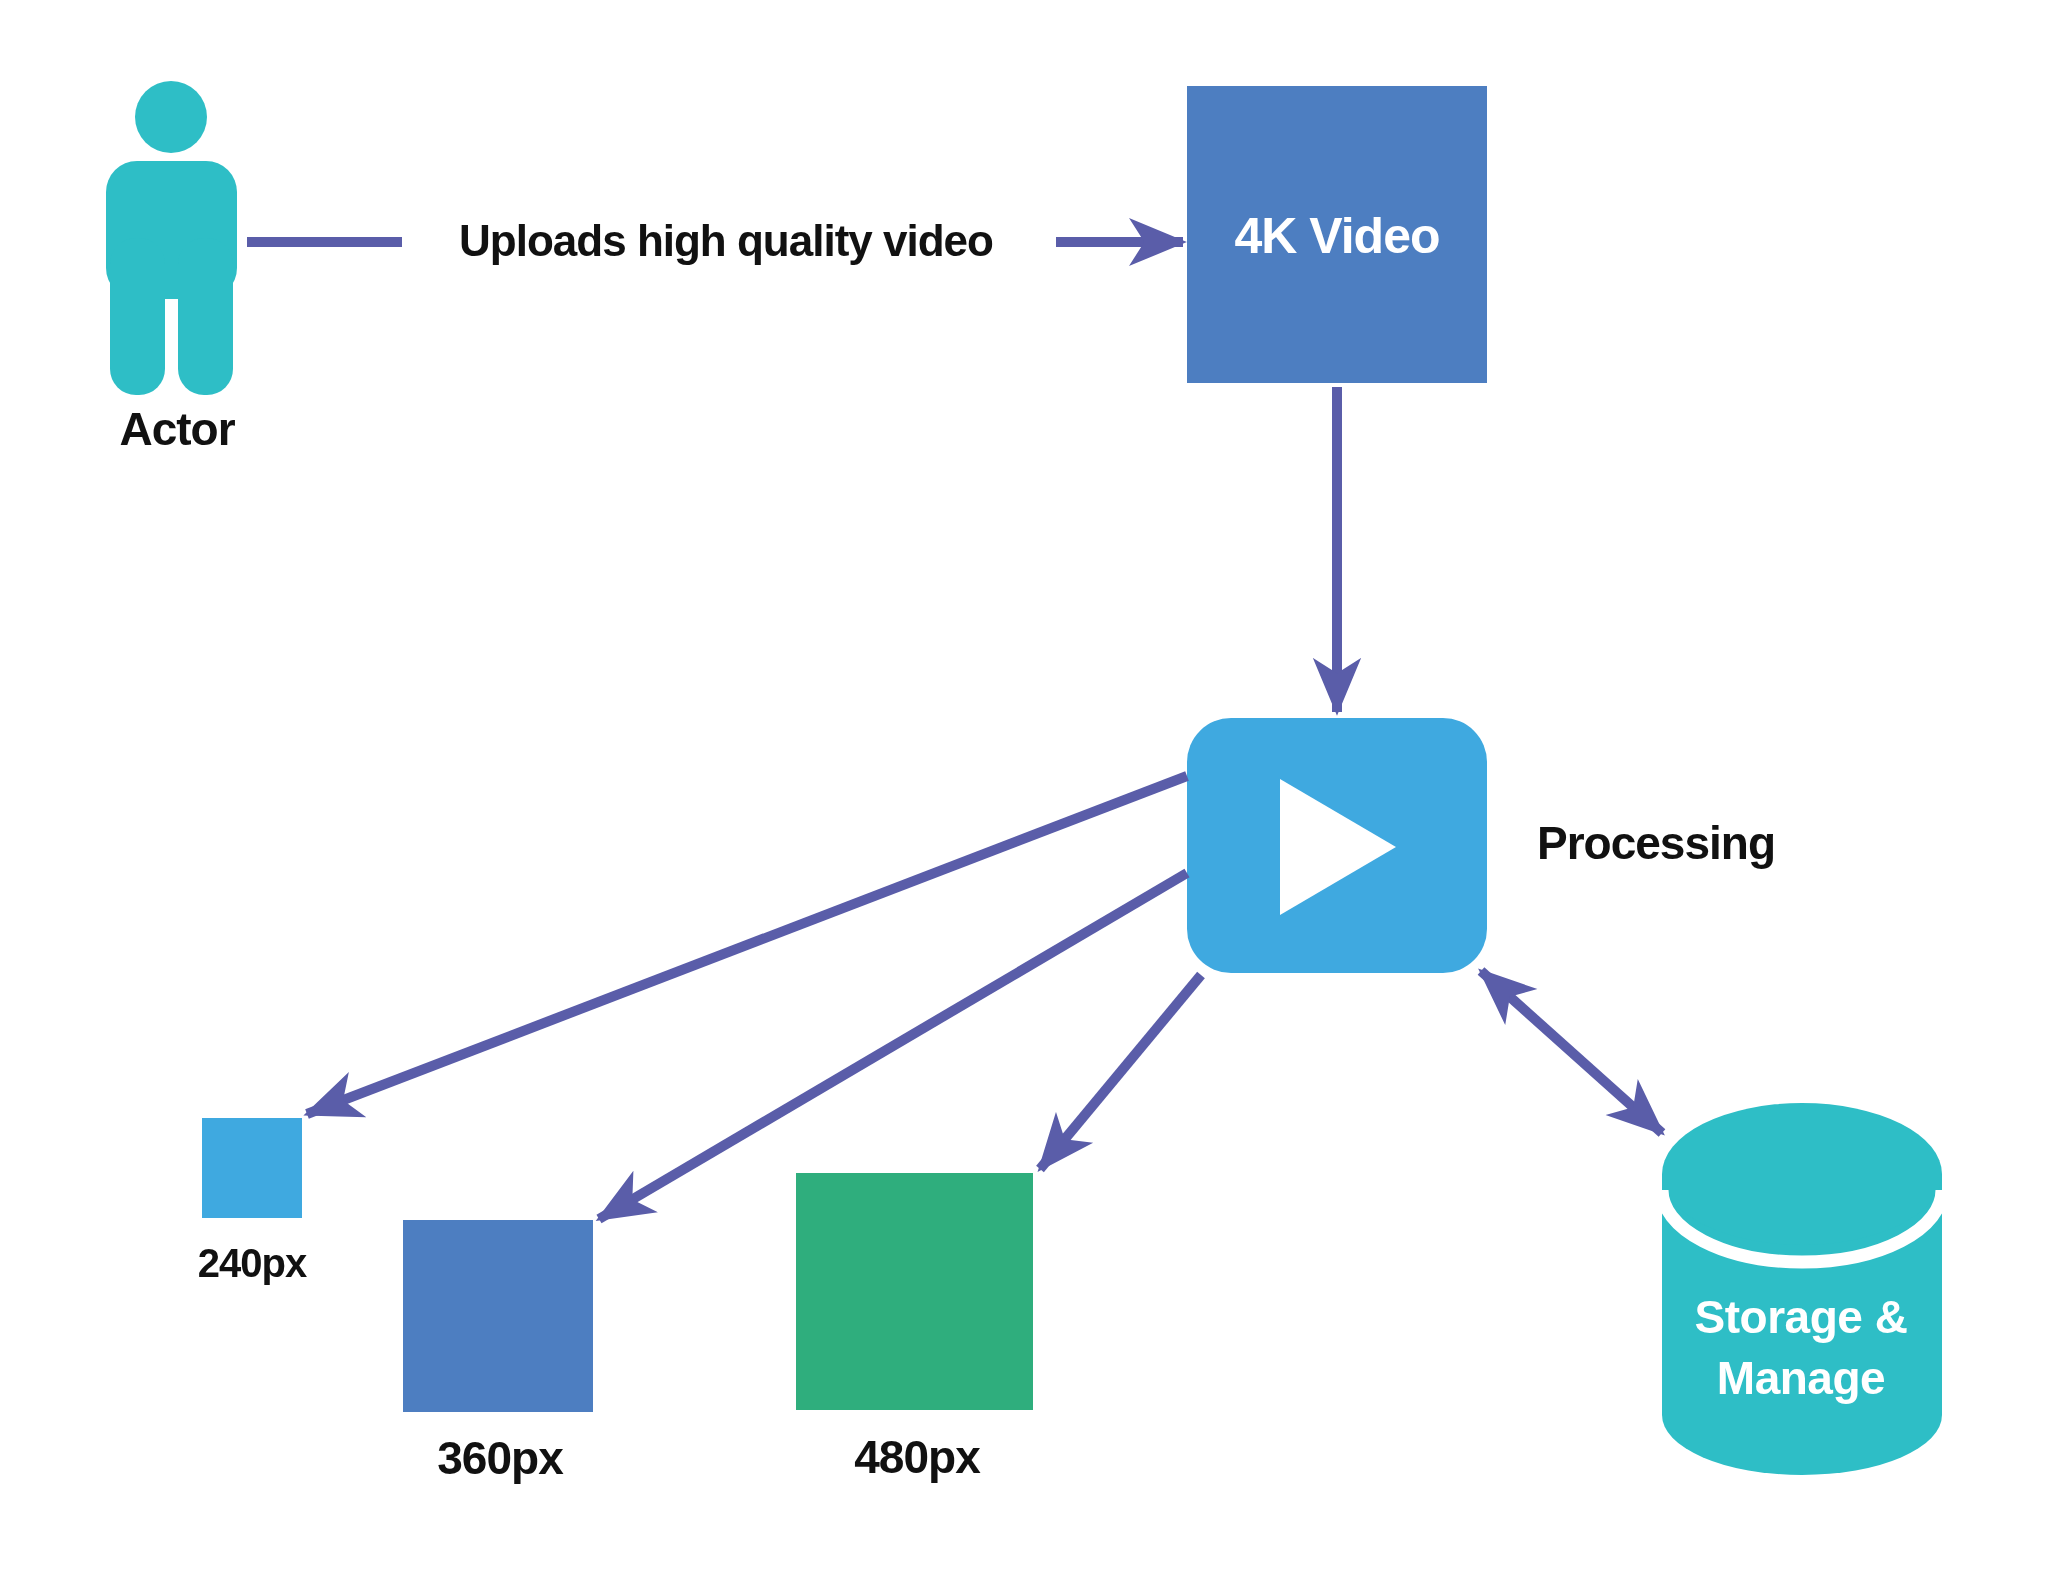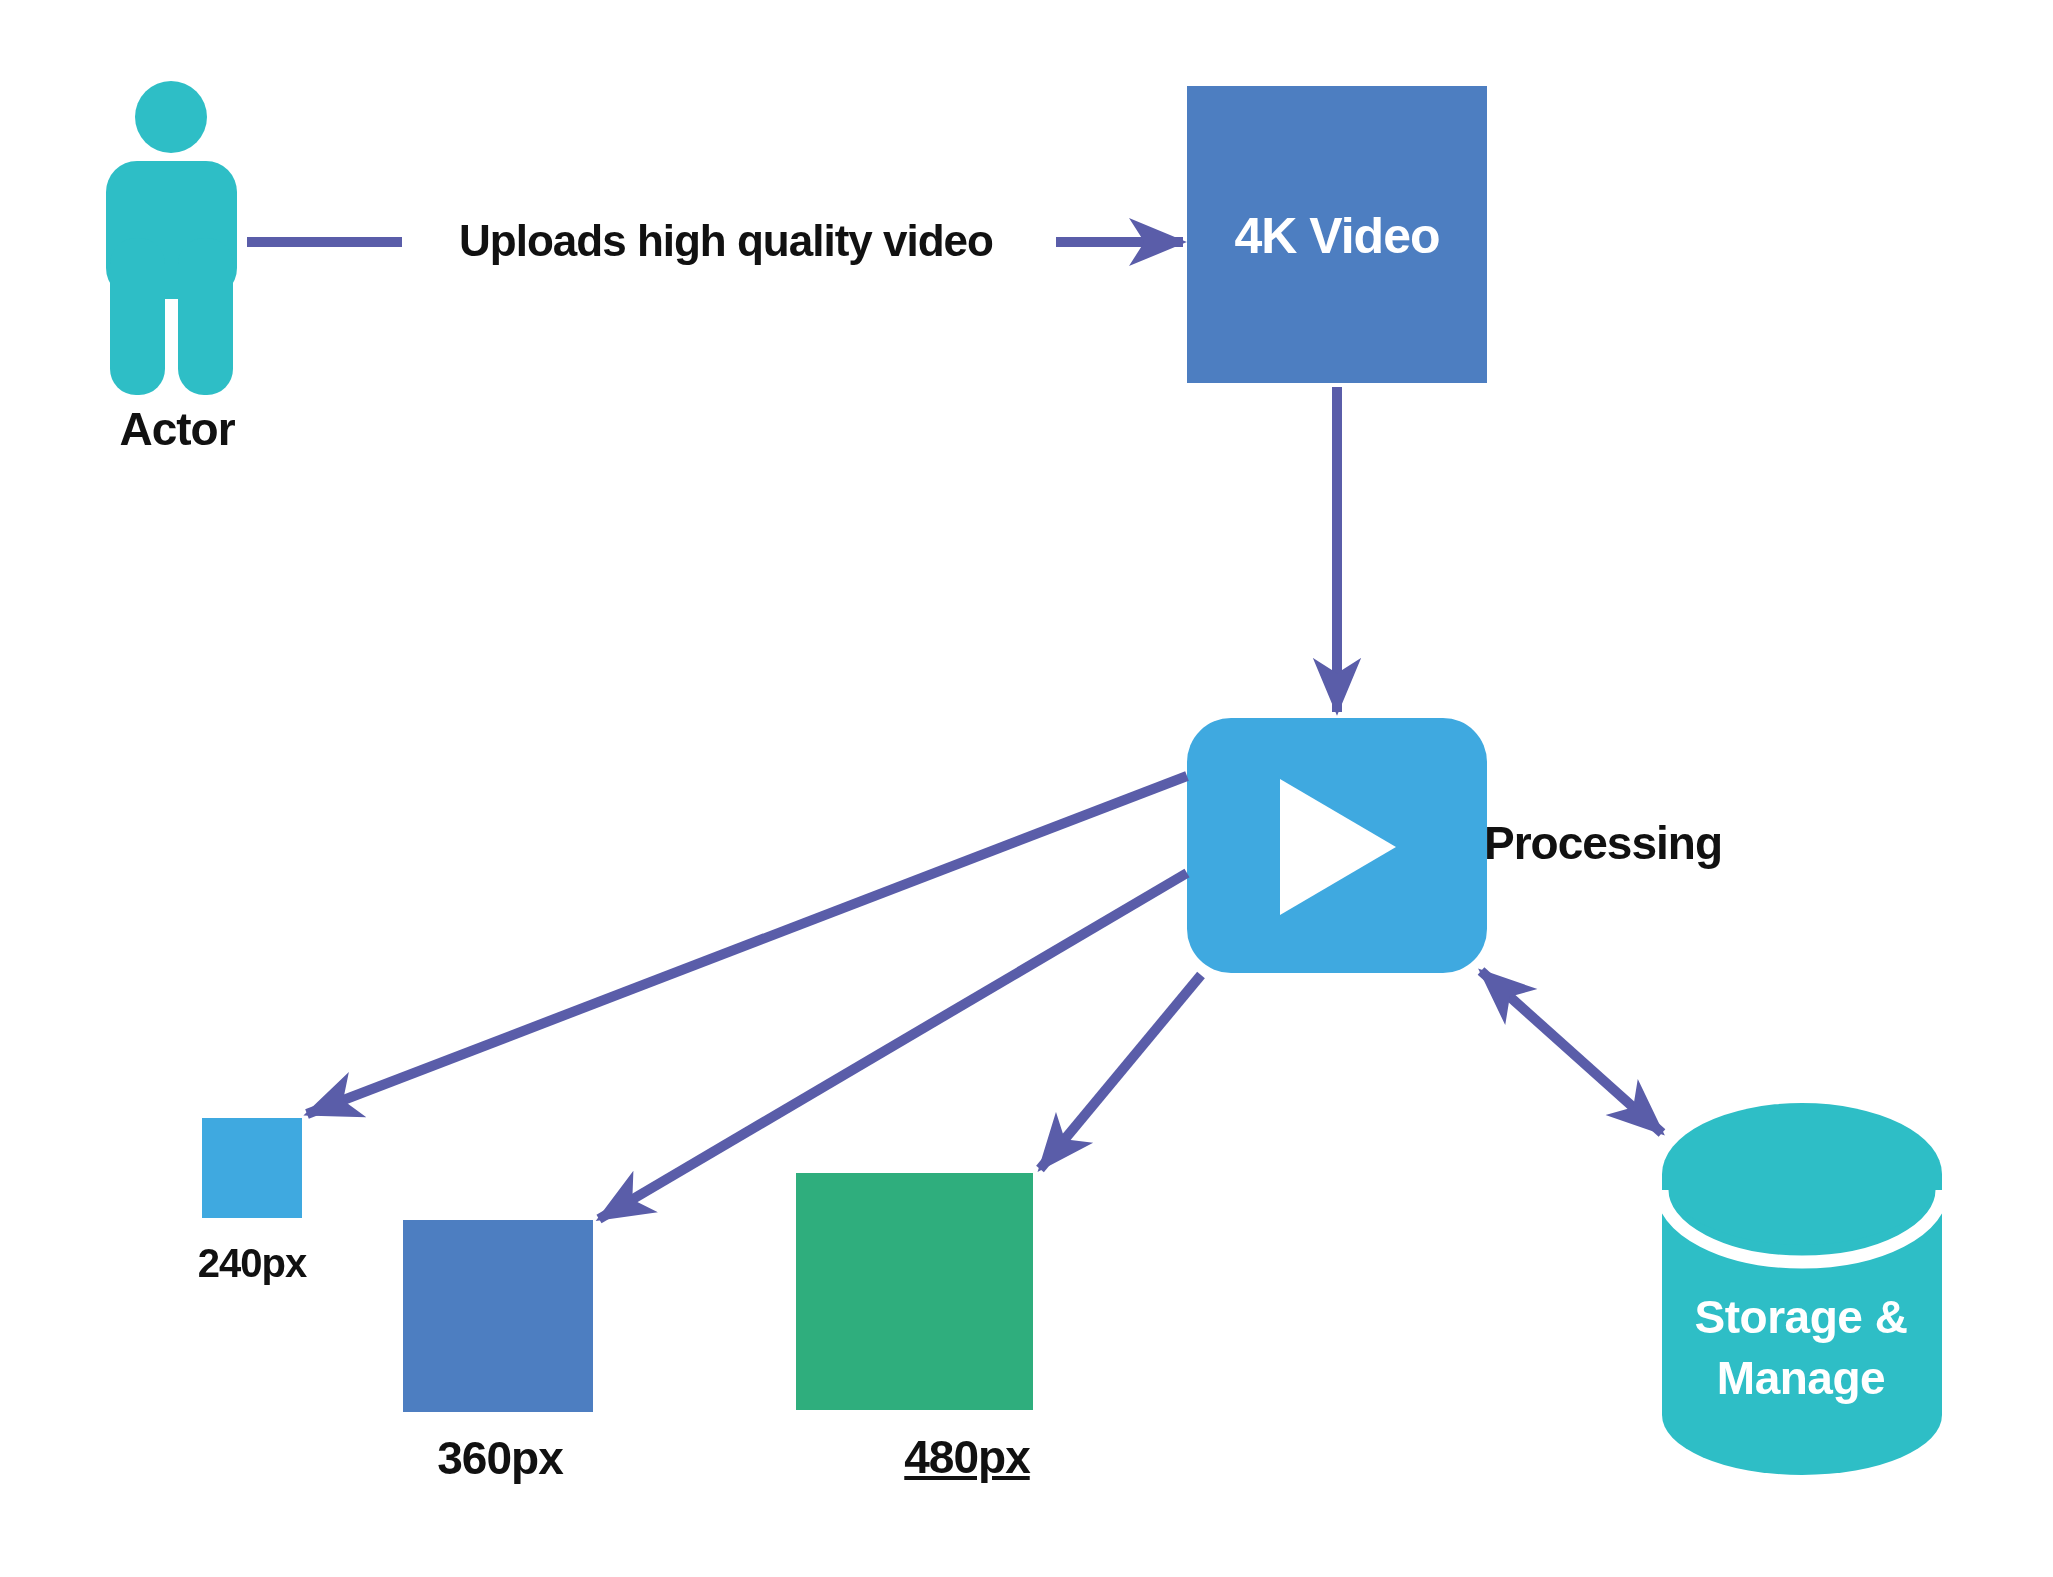--- a/index.html
+++ b/index.html
@@ -63,7 +63,7 @@
   .lbl-actor{left:177px;top:429px;font-size:46px;text-align:right;}
   .lbl-upload{left:726px;top:241px;font-size:44px;text-align:right;}
   .lbl-4k{left:1337px;top:236px;font-size:50px;color:var(--white);}
-  .lbl-processing{left:1484px;top:843px;font-size:46px;transform:translate(0,-50%);}
+  .lbl-processing{left:1537px;top:843px;font-size:46px;transform:translate(0,-50%);}
   .lbl-240{left:252px;top:1263px;font-size:40px;}
   .lbl-360{left:500px;top:1458px;font-size:46px;}
   .lbl-480{left:967px;top:1457px;font-size:46px;text-decoration:underline;}

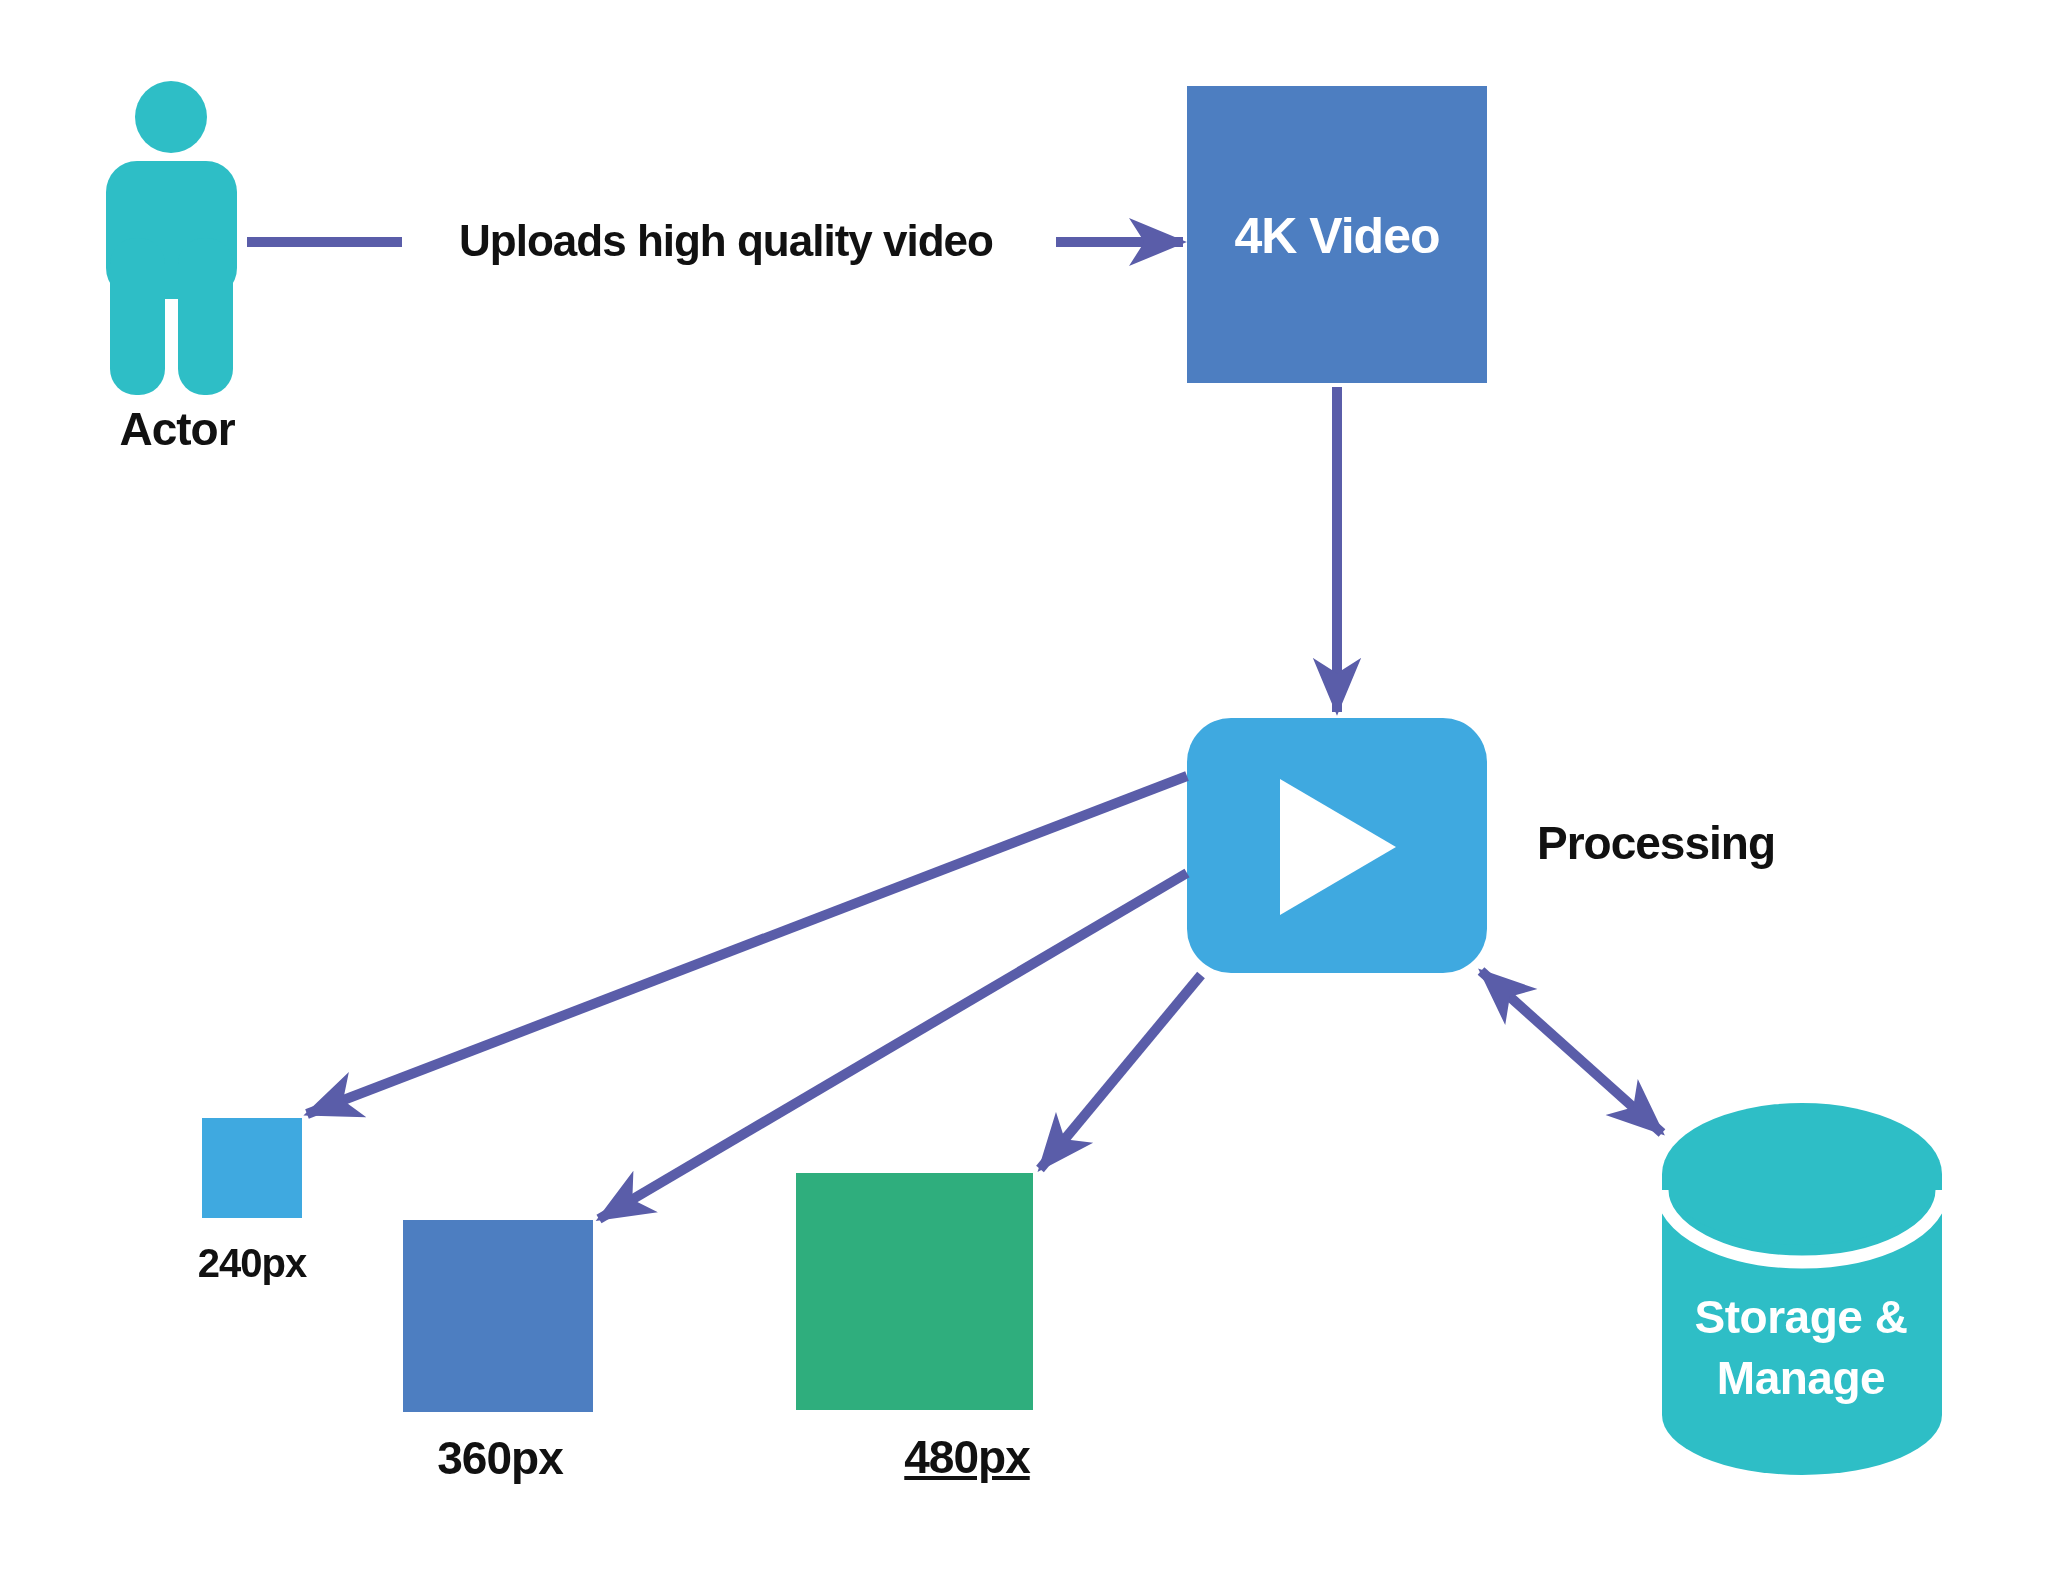--- a/index.html
+++ b/index.html
@@ -66,7 +66,7 @@
   .lbl-processing{left:1537px;top:843px;font-size:46px;transform:translate(0,-50%);}
   .lbl-240{left:252px;top:1263px;font-size:40px;}
   .lbl-360{left:500px;top:1458px;font-size:46px;}
-  .lbl-480{left:967px;top:1457px;font-size:46px;text-decoration:underline;}
+  .lbl-480{left:917px;top:1457px;font-size:46px;}
   .lbl-storage{
     left:1801px;top:1348px;font-size:46px;color:var(--white);
     text-align:center;line-height:61px;letter-spacing:-0.5px;

